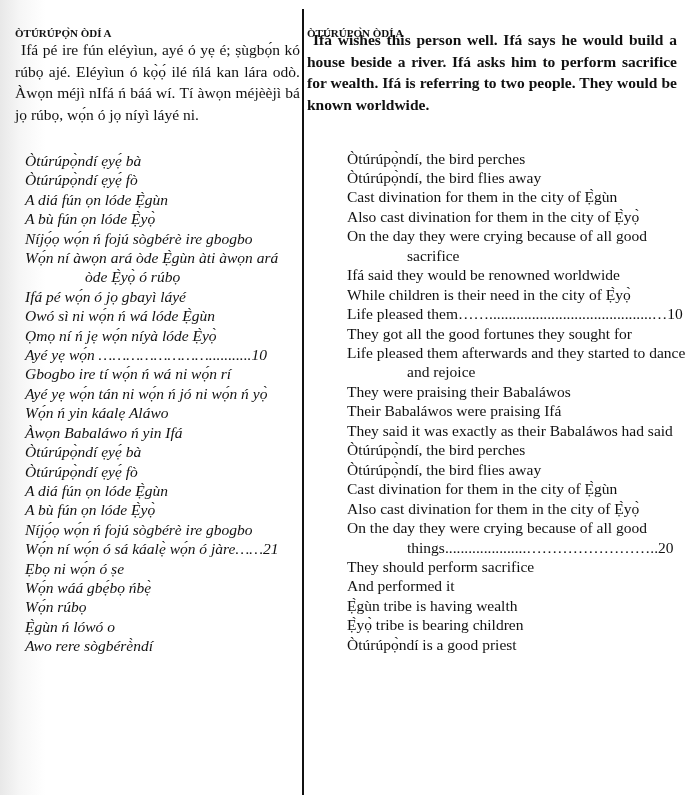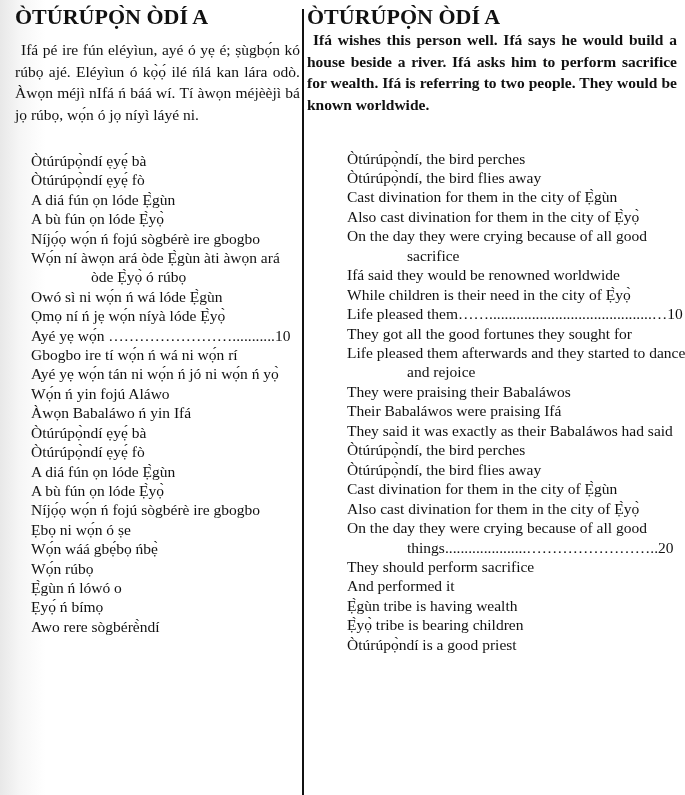--- a/index.html
+++ b/index.html
@@ -18,8 +18,8 @@
     width: 2px; background: #111;
   }
   .title {
-    font-weight: bold; font-size: 22px; line-height: 19px;
-    position: absolute; top: 7px; white-space: nowrap;
+    font-weight: bold; font-size: 11px; line-height: 19px;
+    position: absolute; top: 24px; white-space: nowrap;
   }
   .col-left .title { left: 15px; }
   .col-right .title { left: 0; }

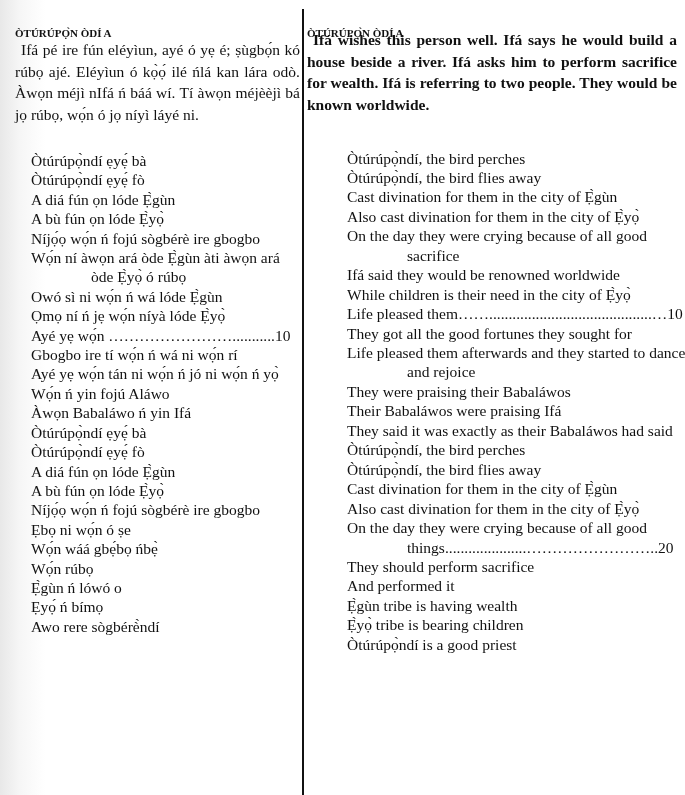--- a/index.html
+++ b/index.html
@@ -30,7 +30,7 @@
   .col-left .intro { left: 15px; width: 285px; margin-top: 10px; }
   .col-right .intro { left: 0; width: 370px; font-weight: bold; }
   .verses { position: absolute; top: 151px; font-size: 15.5px; line-height: 19.4px; }
-  .col-left .verses { left: 31px; width: 285px; }
+  .col-left .verses { left: 25px; width: 285px; font-style: italic; }
   .col-right .verses { left: 12px; width: 370px; top: 148.5px; line-height: 19.45px; margin-left: 28px; }
   .verse { white-space: nowrap; }
   .verse.cont { padding-left: 60px; }

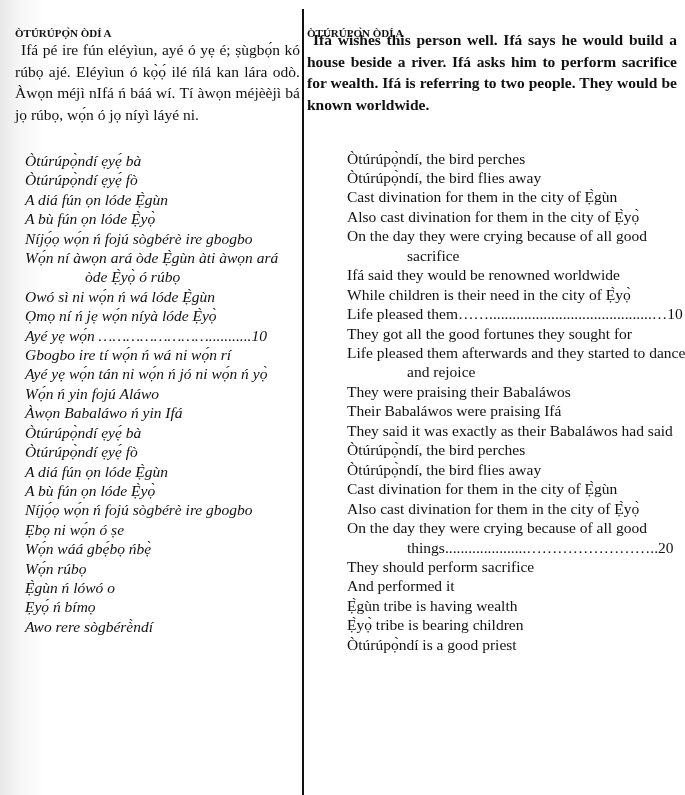--- a/index.html
+++ b/index.html
@@ -50,6 +50,7 @@
       <div class="verse">Níjọ́ọ wọ́n ń fojú sògbérè ire gbogbo</div>
       <div class="verse">Wọ́n ní àwọn ará òde Ẹ̀gùn àti àwọn ará</div>
       <div class="verse cont">òde Ẹ̀yọ̀ ó rúbọ</div>
+      <div class="verse">Ifá pé wọ́n ó jọ gbayì láyé</div>
       <div class="verse">Owó sì ni wọ́n ń wá lóde Ẹ̀gùn</div>
       <div class="verse">Ọmọ ní ń jẹ wọ́n níyà lóde Ẹ̀yọ̀</div>
       <div class="verse">Ayé yẹ wọ́n ……………………...........10</div>

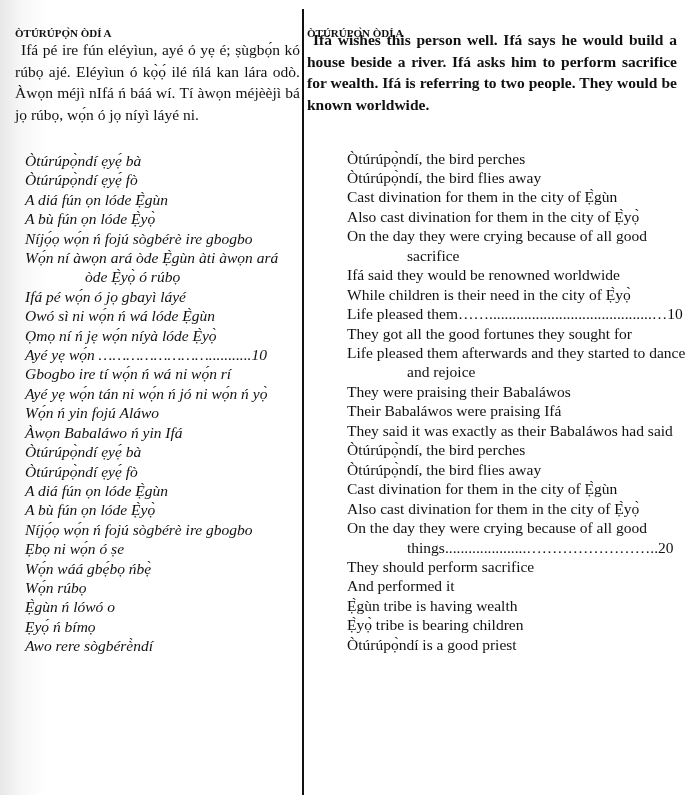--- a/index.html
+++ b/index.html
@@ -56,7 +56,7 @@
       <div class="verse">Ayé yẹ wọ́n ……………………...........10</div>
       <div class="verse">Gbogbo ire tí wọ́n ń wá ni wọ́n rí</div>
       <div class="verse">Ayé yẹ wọ́n tán ni wọ́n ń jó ni wọ́n ń yọ̀</div>
-      <div class="verse">Wọ́n ń yin fojú Aláwo</div>
+      <div class="verse">Wọ́n ń yin káalẹ Aláwo</div>
       <div class="verse">Àwọn Babaláwo ń yin Ifá</div>
       <div class="verse">Òtúrúpọ̀ndí ẹyẹ́ bà</div>
       <div class="verse">Òtúrúpọ̀ndí ẹyẹ́ fò</div>

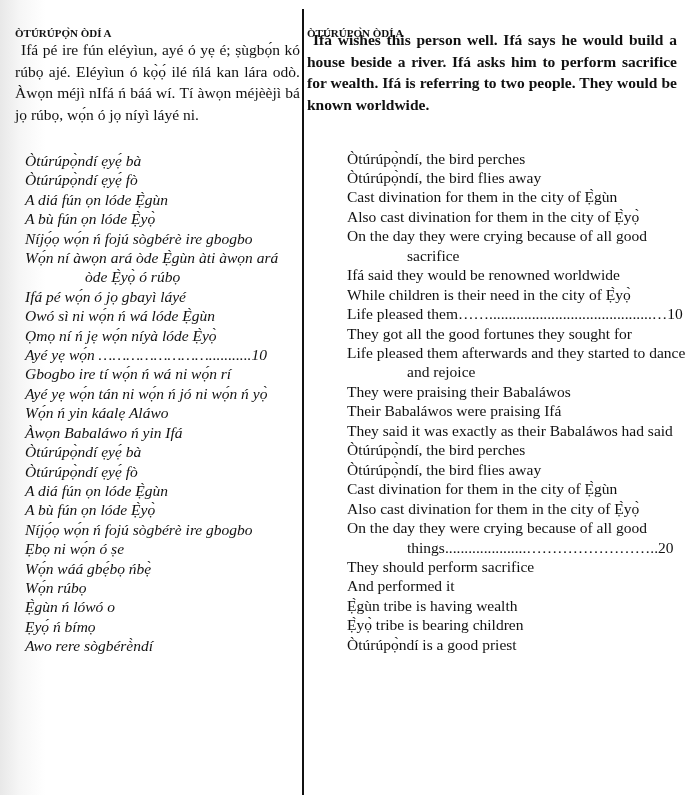--- a/index.html
+++ b/index.html
@@ -63,6 +63,7 @@
       <div class="verse">A diá fún ọn lóde Ẹ̀gùn</div>
       <div class="verse">A bù fún ọn lóde Ẹ̀yọ̀</div>
       <div class="verse">Níjọ́ọ wọ́n ń fojú sògbérè ire gbogbo</div>
+      <div class="verse">Wọ́n ní wọ́n ó sá káalẹ̀ wọ́n ó jàre……21</div>
       <div class="verse">Ẹbọ ni wọ́n ó ṣe</div>
       <div class="verse">Wọ́n wáá gbẹ́bọ ńbẹ̀</div>
       <div class="verse">Wọ́n rúbọ</div>

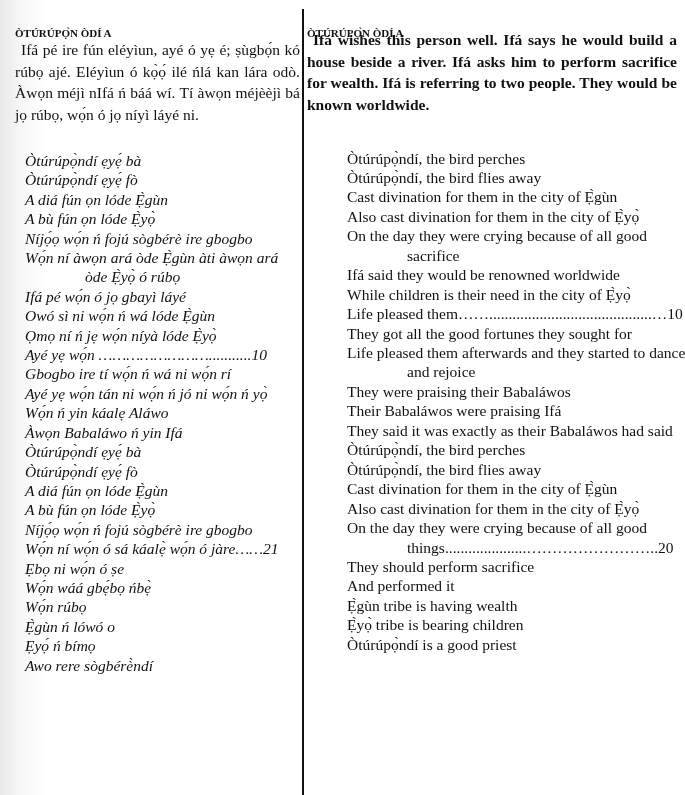--- a/index.html
+++ b/index.html
@@ -68,7 +68,6 @@
       <div class="verse">Wọ́n wáá gbẹ́bọ ńbẹ̀</div>
       <div class="verse">Wọ́n rúbọ</div>
       <div class="verse">Ẹ̀gùn ń lówó o</div>
-      <div class="verse">Ẹyọ́ ń bímọ</div>
       <div class="verse">Awo rere sògbérè̀ndí</div>
     </div>
 </div>

